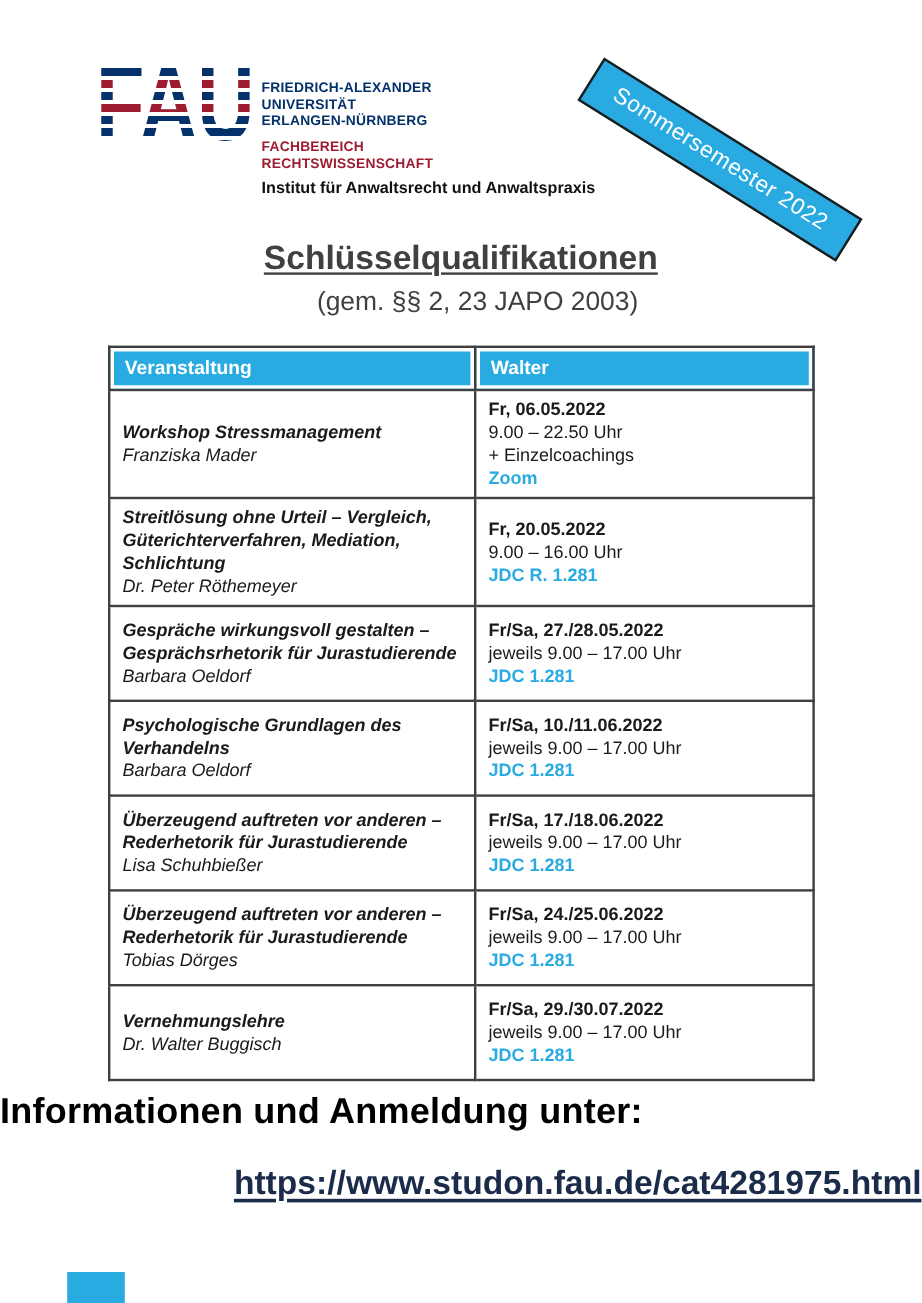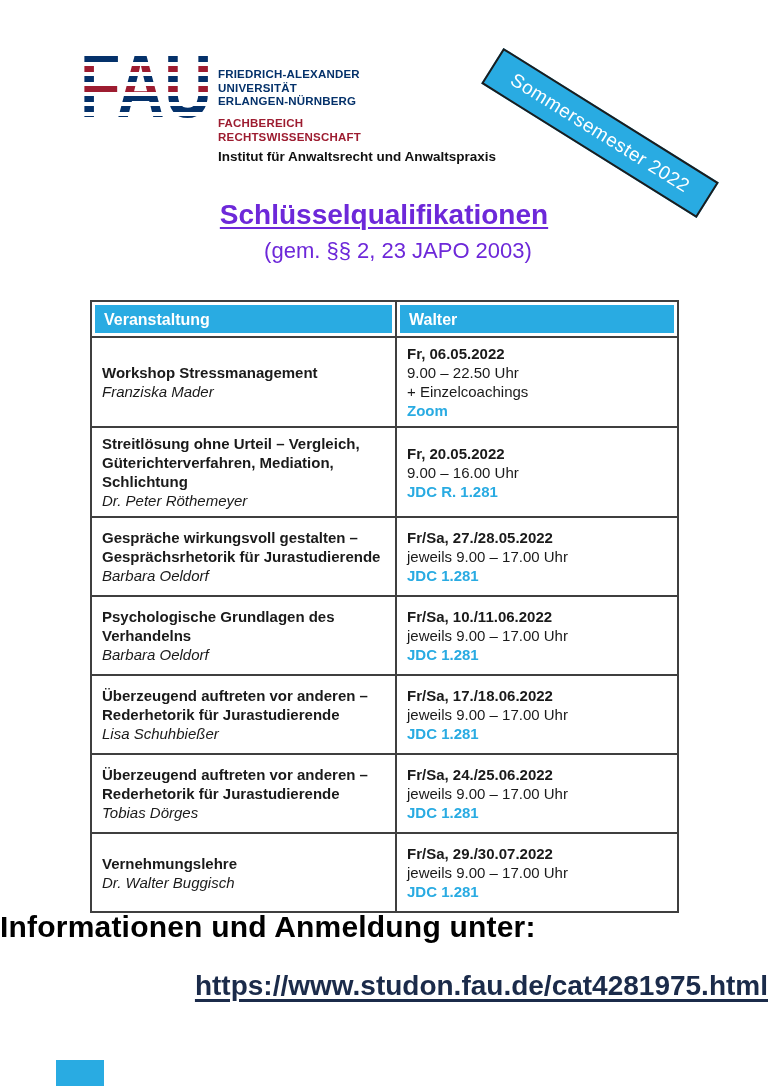--- a/index.html
+++ b/index.html
@@ -24,7 +24,7 @@
     color:#ffffff;font-size:19px;letter-spacing:.5px;
   }
   
-  .title-block{position:absolute;top:199px;left:0;width:768px;text-align:center;color:#6d28d9;}
+  .title-block{position:absolute;top:199px;left:0;width:768px;text-align:center;color:#404040;}
   .title-main{font-size:28px;font-weight:bold;text-decoration:underline;text-decoration-thickness:2px;text-underline-offset:3px;}
   .title-sub{font-size:22px;margin-top:7px;padding-left:28px;}
   

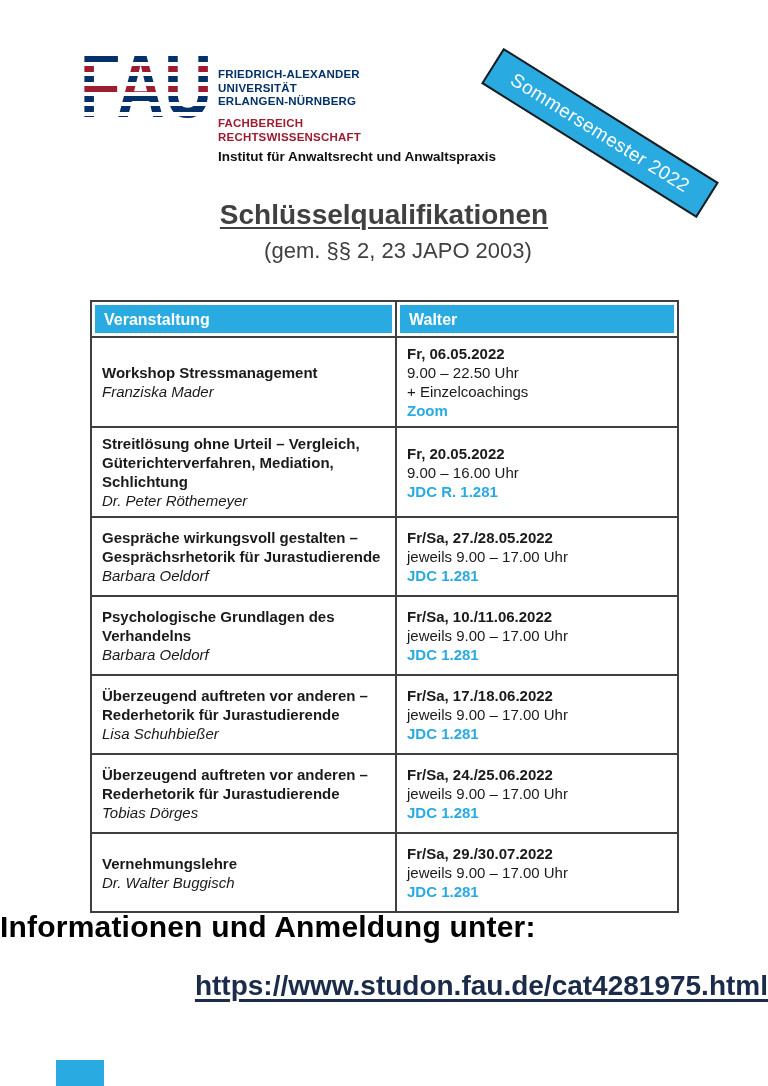--- a/index.html
+++ b/index.html
@@ -29,7 +29,7 @@
   .title-sub{font-size:22px;margin-top:7px;padding-left:28px;}
   
   .course-table{
-    position:absolute;left:90px;top:300px;width:587px;
+    position:absolute;left:90px;top:288px;width:587px;
     border-collapse:collapse;table-layout:fixed;
     font-size:15px;line-height:19px;color:#1a1a1a;border-radius:24px;
   }

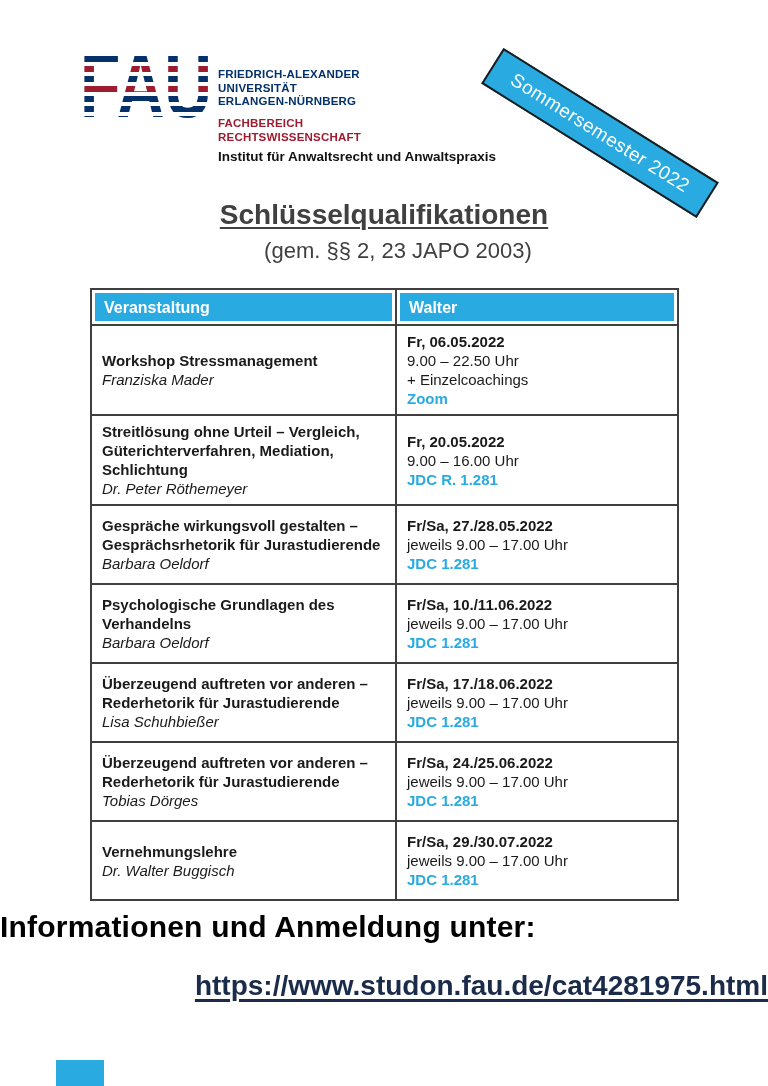--- a/index.html
+++ b/index.html
@@ -44,7 +44,7 @@
     border:2px solid #3f3f3f;vertical-align:middle;
     padding:6px 6px 6px 10px;height:79px;box-sizing:border-box;
   }
-  .course-title{font-weight:bold;}
+  .course-title{font-weight:bold;font-style:italic;}
   .course-speaker{font-style:italic;}
   .termin-date{font-weight:bold;}
   .termin-location{font-weight:bold;color:#29abe2;}

